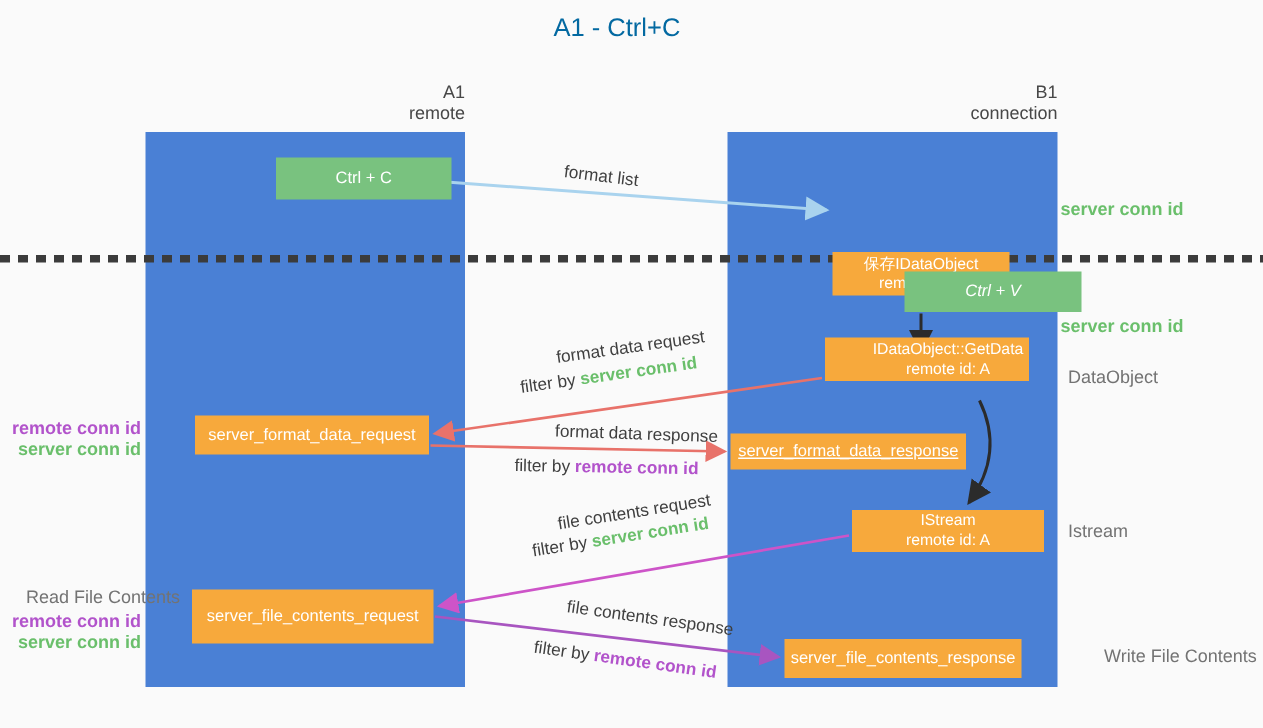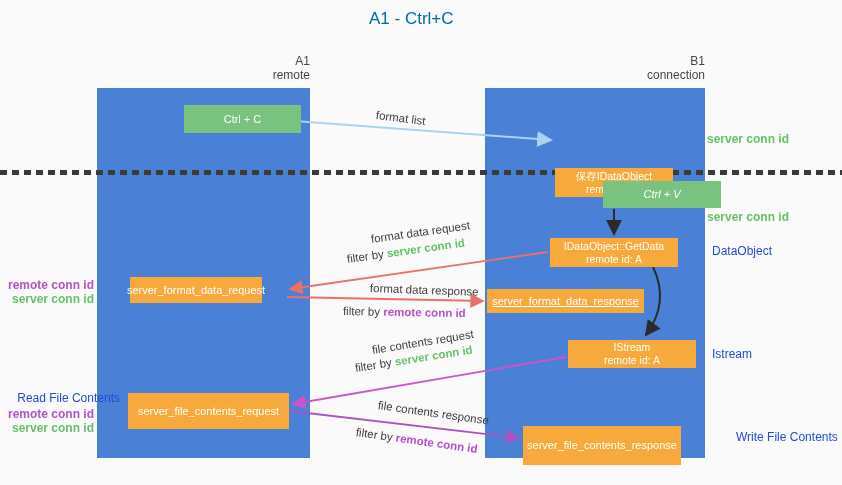--- a/index.html
+++ b/index.html
@@ -85,7 +85,7 @@
 <div class="abs node green" style="left:555px;top:181px;width:118px;height:27px;font-style:italic;">
   <span>Ctrl + V</span>
 </div>
-<div class="abs node orange" style="left:550px;top:238px;width:128px;height:29px;">
+<div class="abs node orange" style="left:550px;top:225px;width:108px;height:29px;padding-left:28px;">
   <span class="l2">IDataObject::GetData</span>
   <span class="l2">remote id: A</span>
 </div>

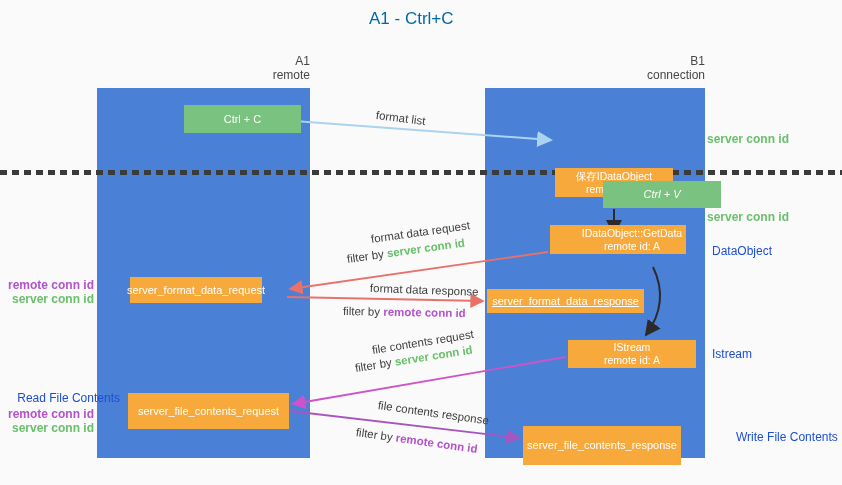--- a/index.html
+++ b/index.html
@@ -22,7 +22,7 @@
     background:repeating-linear-gradient(90deg,#3b3b3b 0 7px,transparent 7px 12px);}
   .albl{z-index:4;font-size:11.5px;color:#3f3f3f;white-space:nowrap;transform-origin:left center;}
   .side{z-index:3;font-size:12px;white-space:nowrap;}
-  .dark{color:#1d4ed8;}
+  .dark{color:#737373;}
   .greenT{color:var(--text_green,#6abf6b);font-weight:bold;}
   .purpleT{color:var(--text_purple,#b253cb);font-weight:bold;}
   .rightAlign{text-align:right;line-height:14px;}

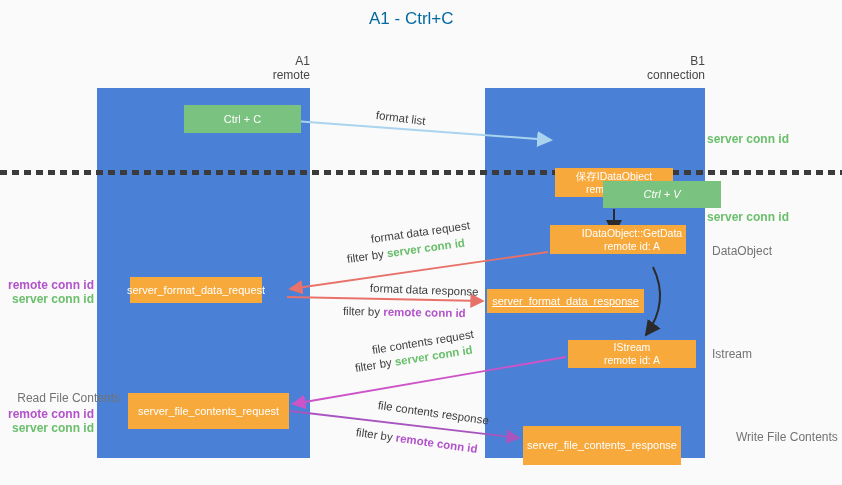--- a/index.html
+++ b/index.html
@@ -89,7 +89,7 @@
   <span class="l2">IDataObject::GetData</span>
   <span class="l2">remote id: A</span>
 </div>
-<div class="abs node orange" style="left:130px;top:277px;width:132px;height:26px;">
+<div class="abs node orange" style="left:130px;top:277px;width:156px;height:26px;">
   <span>server_format_data_request</span>
 </div>
 <div class="abs node orange" style="left:487px;top:289px;width:157px;height:24px;text-decoration:underline;">

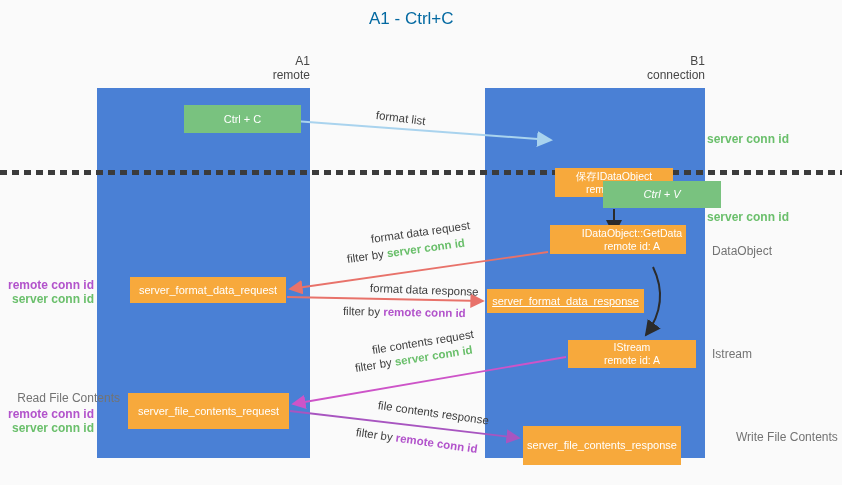--- a/index.html
+++ b/index.html
@@ -102,7 +102,7 @@
 <div class="abs node orange" style="left:128px;top:393px;width:161px;height:36px;">
   <span>server_file_contents_request</span>
 </div>
-<div class="abs node orange" style="left:523px;top:426px;width:158px;height:39px;">
+<div class="abs node orange" style="left:523px;top:426px;width:158px;height:26px;">
   <span>server_file_contents_response</span>
 </div>
 

